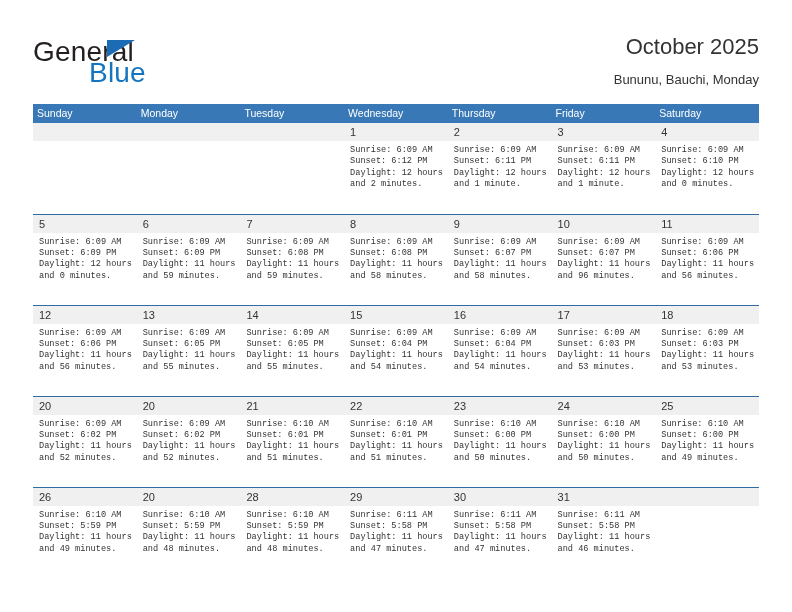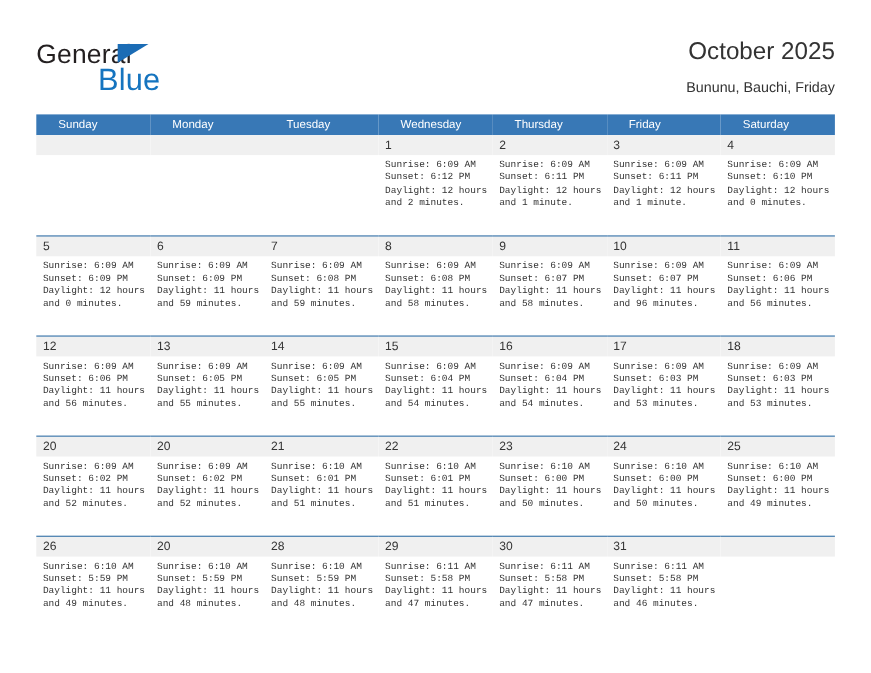--- a/index.html
+++ b/index.html
@@ -42,7 +42,7 @@
     position: absolute;
     left: 0;
     top: 0;
-    font-size: 24px;
+    font-size: 28px;
     letter-spacing: 0.2px;
     color: #231f20;
     font-family: "Liberation Sans", sans-serif;

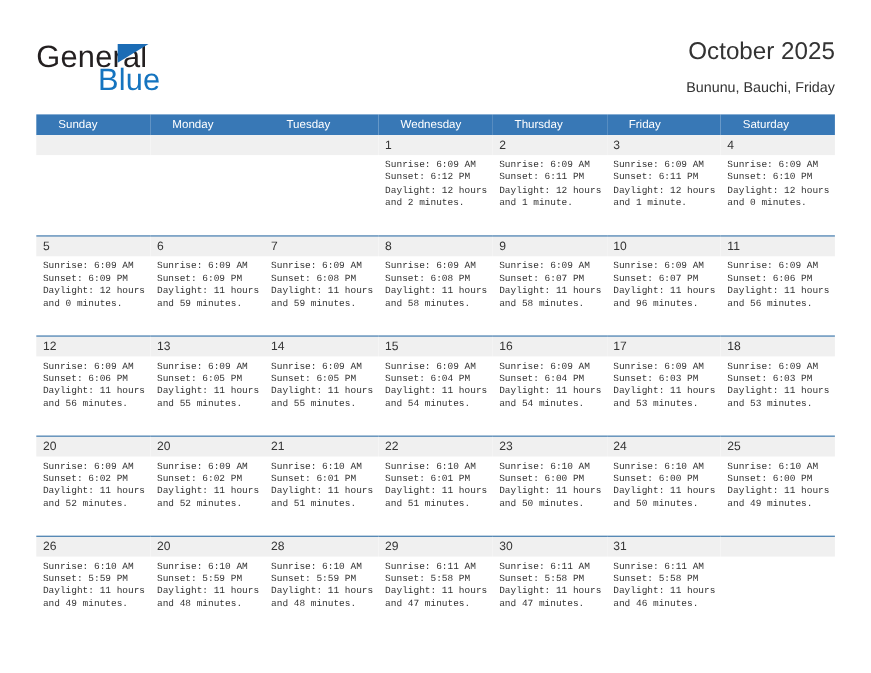--- a/index.html
+++ b/index.html
@@ -170,7 +170,7 @@
 
     <div class="title-block">
       <h1 class="cal-title">October 2025</h1>
-      <div class="cal-subtitle">Bununu, Bauchi, Friday</div>
+      <div class="cal-subtitle">Bununu, Bauchi, Monday</div>
     </div>
 
   </div>

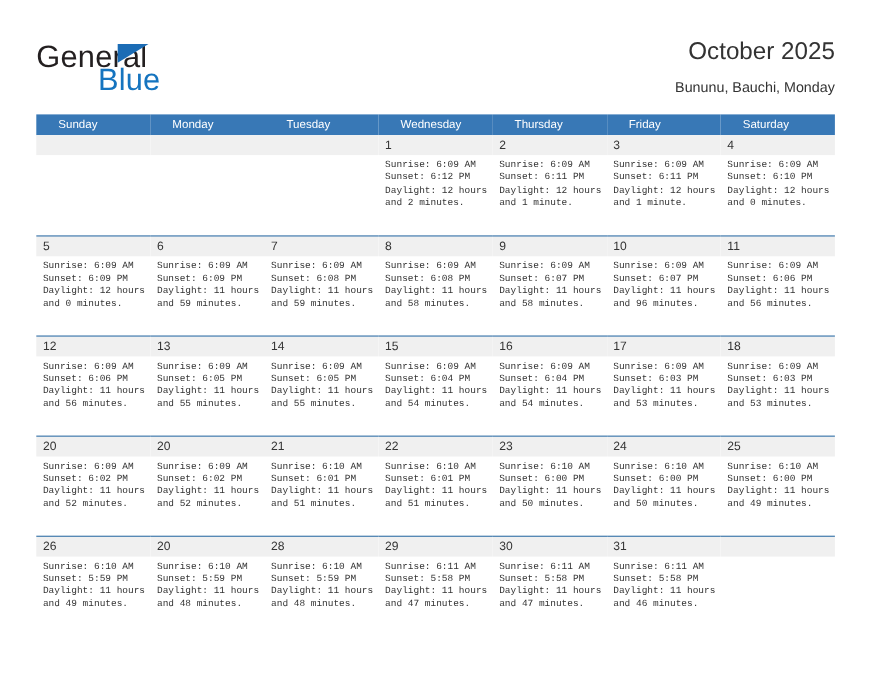--- a/index.html
+++ b/index.html
@@ -111,7 +111,7 @@
     text-align: left;
     height: 19px;
     line-height: 19px;
-    padding-left: 20px;
+    padding-left: 4px;
     box-sizing: border-box;
   }
 

